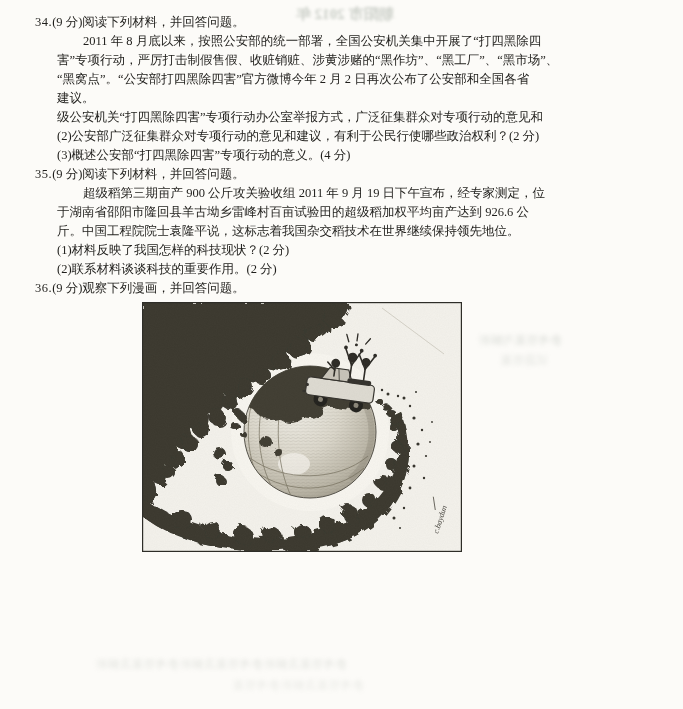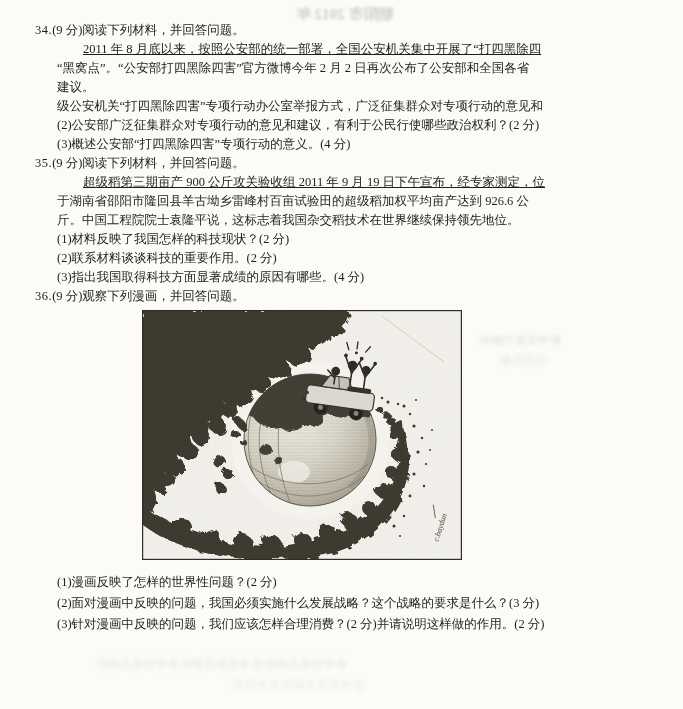--- a/index.html
+++ b/index.html
@@ -9,7 +9,7 @@
     font-family:"Liberation Serif","DejaVu Serif",serif;
     color:#1f1e1b;
   }
-  .content{position:absolute;left:35px;top:21px;width:535px;font-size:12.5px;line-height:19px;}
+  .content{position:absolute;left:35px;top:13px;width:535px;font-size:12.5px;line-height:19px;}
   .qhead{white-space:nowrap;}
   .qnum{letter-spacing:.5px;}
   .qbody{margin-left:22px;}

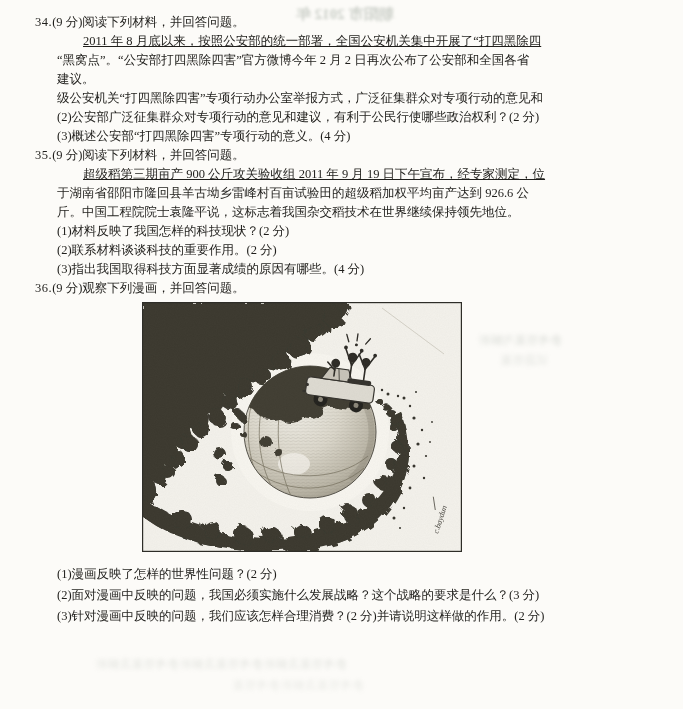--- a/index.html
+++ b/index.html
@@ -14,7 +14,7 @@
   .qnum{letter-spacing:.5px;}
   .qbody{margin-left:22px;}
   .pline{white-space:nowrap;}
-  .indent{text-indent:26px;text-decoration:underline;}
+  .indent{text-indent:26px;}
   .cartoon-fig{margin:4px 0 0 85px;padding:0;width:320px;height:250px;}
   .q36-subs{line-height:21px;margin-top:12px;}
   

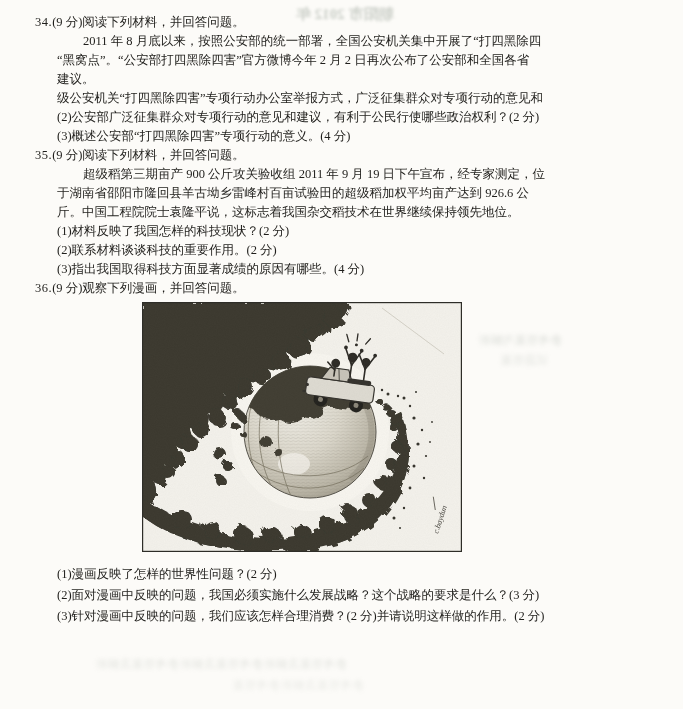--- a/index.html
+++ b/index.html
@@ -40,6 +40,7 @@
     <div class="qhead"><span class="qnum">34.</span><span>(9 分)阅读下列材料，并回答问题。</span></div>
     <div class="qbody">
       <div class="pline indent">2011 年 8 月底以来，按照公安部的统一部署，全国公安机关集中开展了“打四黑除四</div>
+      <div class="pline">害”专项行动，严厉打击制假售假、收赃销赃、涉黄涉赌的“黑作坊”、“黑工厂”、“黑市场”、</div>
       <div class="pline">“黑窝点”。“公安部打四黑除四害”官方微博今年 2 月 2 日再次公布了公安部和全国各省</div>
       <div class="pline">建议。</div>
       <div class="pline">级公安机关“打四黑除四害”专项行动办公室举报方式，广泛征集群众对专项行动的意见和</div>

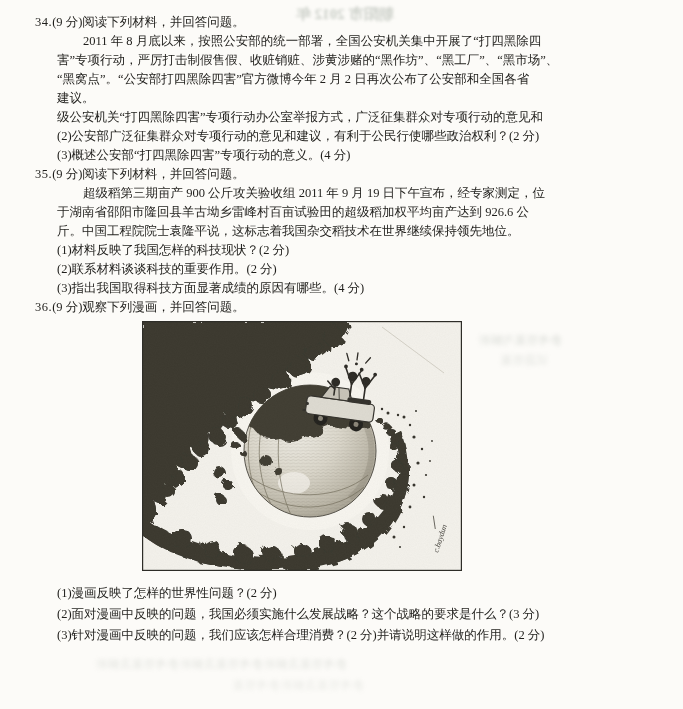--- a/index.html
+++ b/index.html
@@ -57,7 +57,6 @@
       <div class="pline">斤。中国工程院院士袁隆平说，这标志着我国杂交稻技术在世界继续保持领先地位。</div>
       <div class="pline">(1)材料反映了我国怎样的科技现状？(2 分)</div>
       <div class="pline">(2)联系材料谈谈科技的重要作用。(2 分)</div>
-      <div class="pline">(3)指出我国取得科技方面显著成绩的原因有哪些。(4 分)</div>
     </div>
   </section>
 

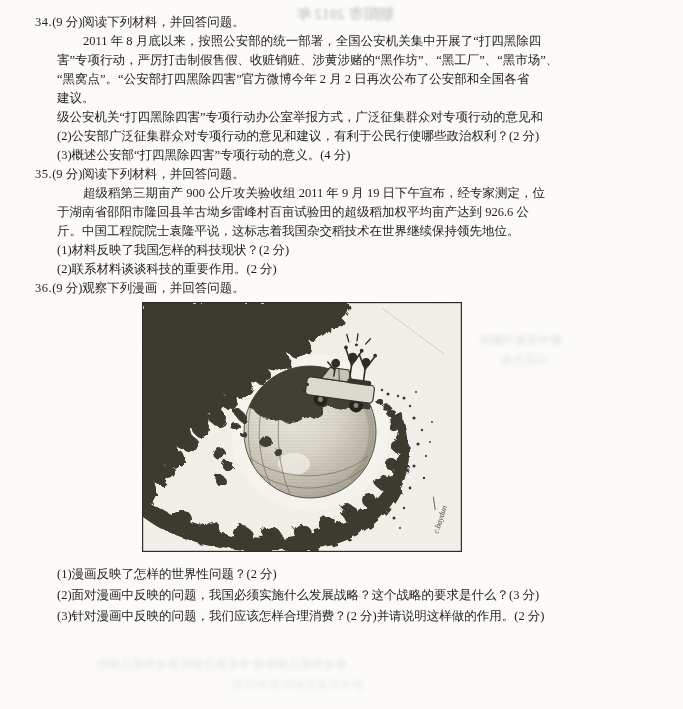--- a/index.html
+++ b/index.html
@@ -228,11 +228,6 @@
           <rect x="0.6" y="0.6" width="318.8" height="248.8" fill="none" stroke="#2e2d28" stroke-width="1.2"></rect>
         </svg>
       </figure>
-      <div class="q36-subs">
-        <div class="pline">(1)漫画反映了怎样的世界性问题？(2 分)</div>
-        <div class="pline">(2)面对漫画中反映的问题，我国必须实施什么发展战略？这个战略的要求是什么？(3 分)</div>
-        <div class="pline">(3)针对漫画中反映的问题，我们应该怎样合理消费？(2 分)并请说明这样做的作用。(2 分)</div>
-      </div>
     </div>
   </section>
 

